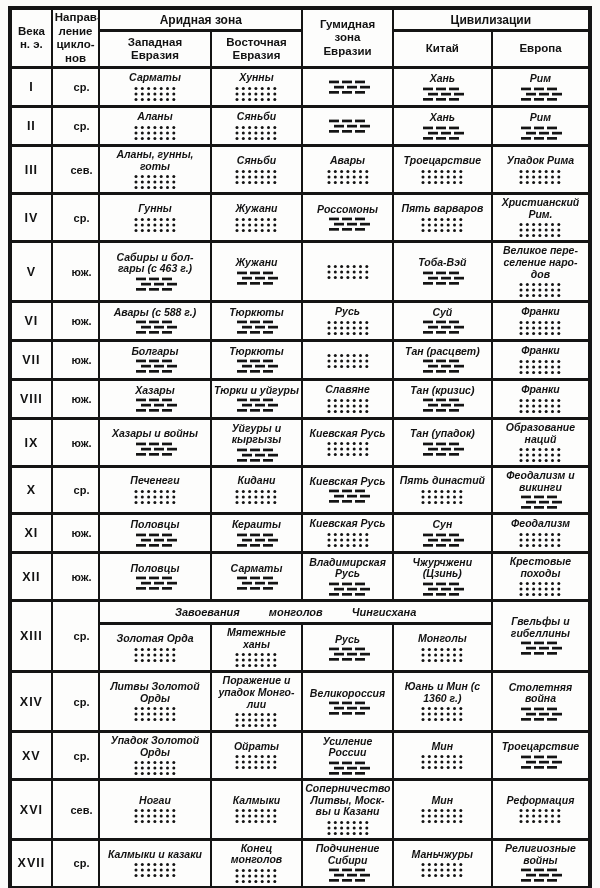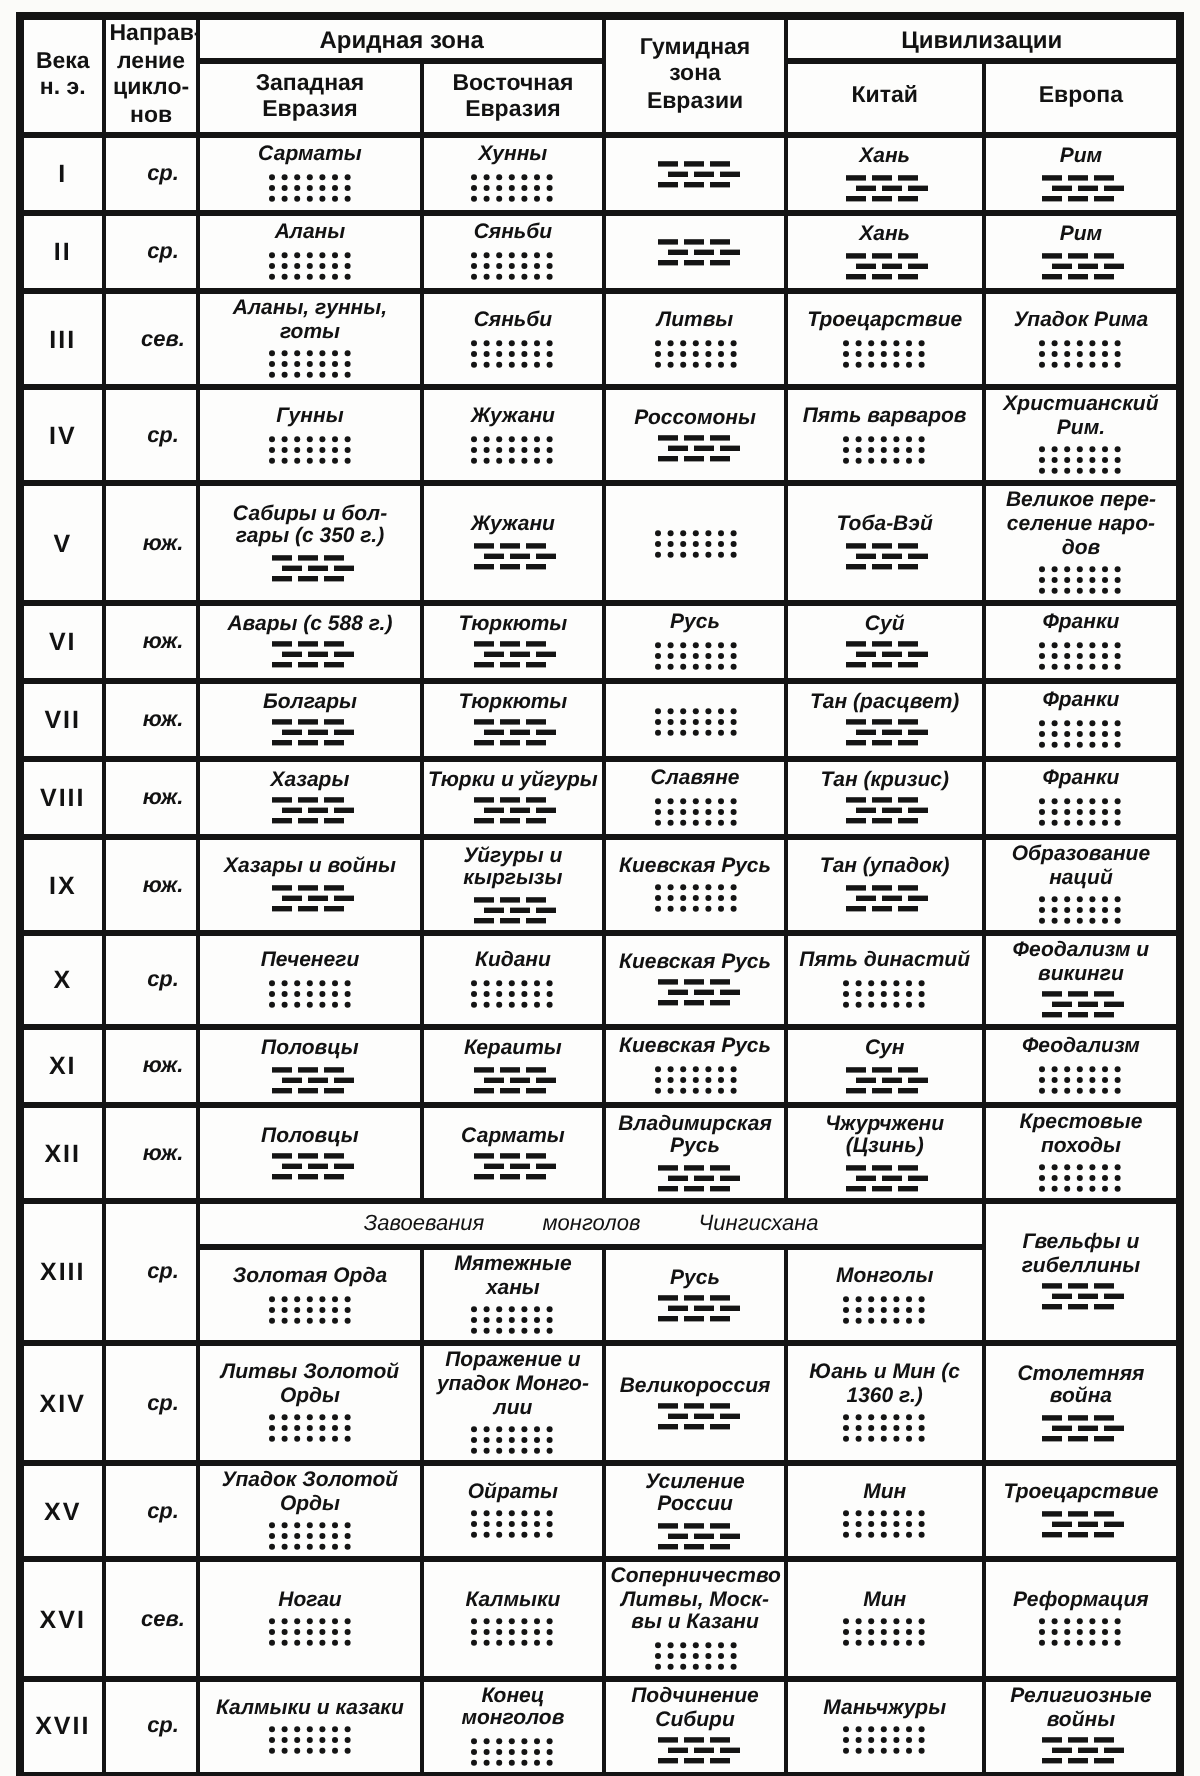--- a/index.html
+++ b/index.html
@@ -27,7 +27,7 @@
   thead th.span-head{font-size:12px;margin-left:40px;}
   tbody td{height:34px;}
   td.c-century{font-size:12.5px;font-weight:bold;letter-spacing:1px;}
-  td.c-dir{font-size:11px;font-weight:bold;font-style:italic;padding-left:14px;}
+  td.c-dir{font-size:11px;font-weight:bold;padding-left:14px;}
   td.c-band{
     font-size:11px;font-weight:normal;font-style:italic;
     height:18px;word-spacing:26px;padding:1px 14px;

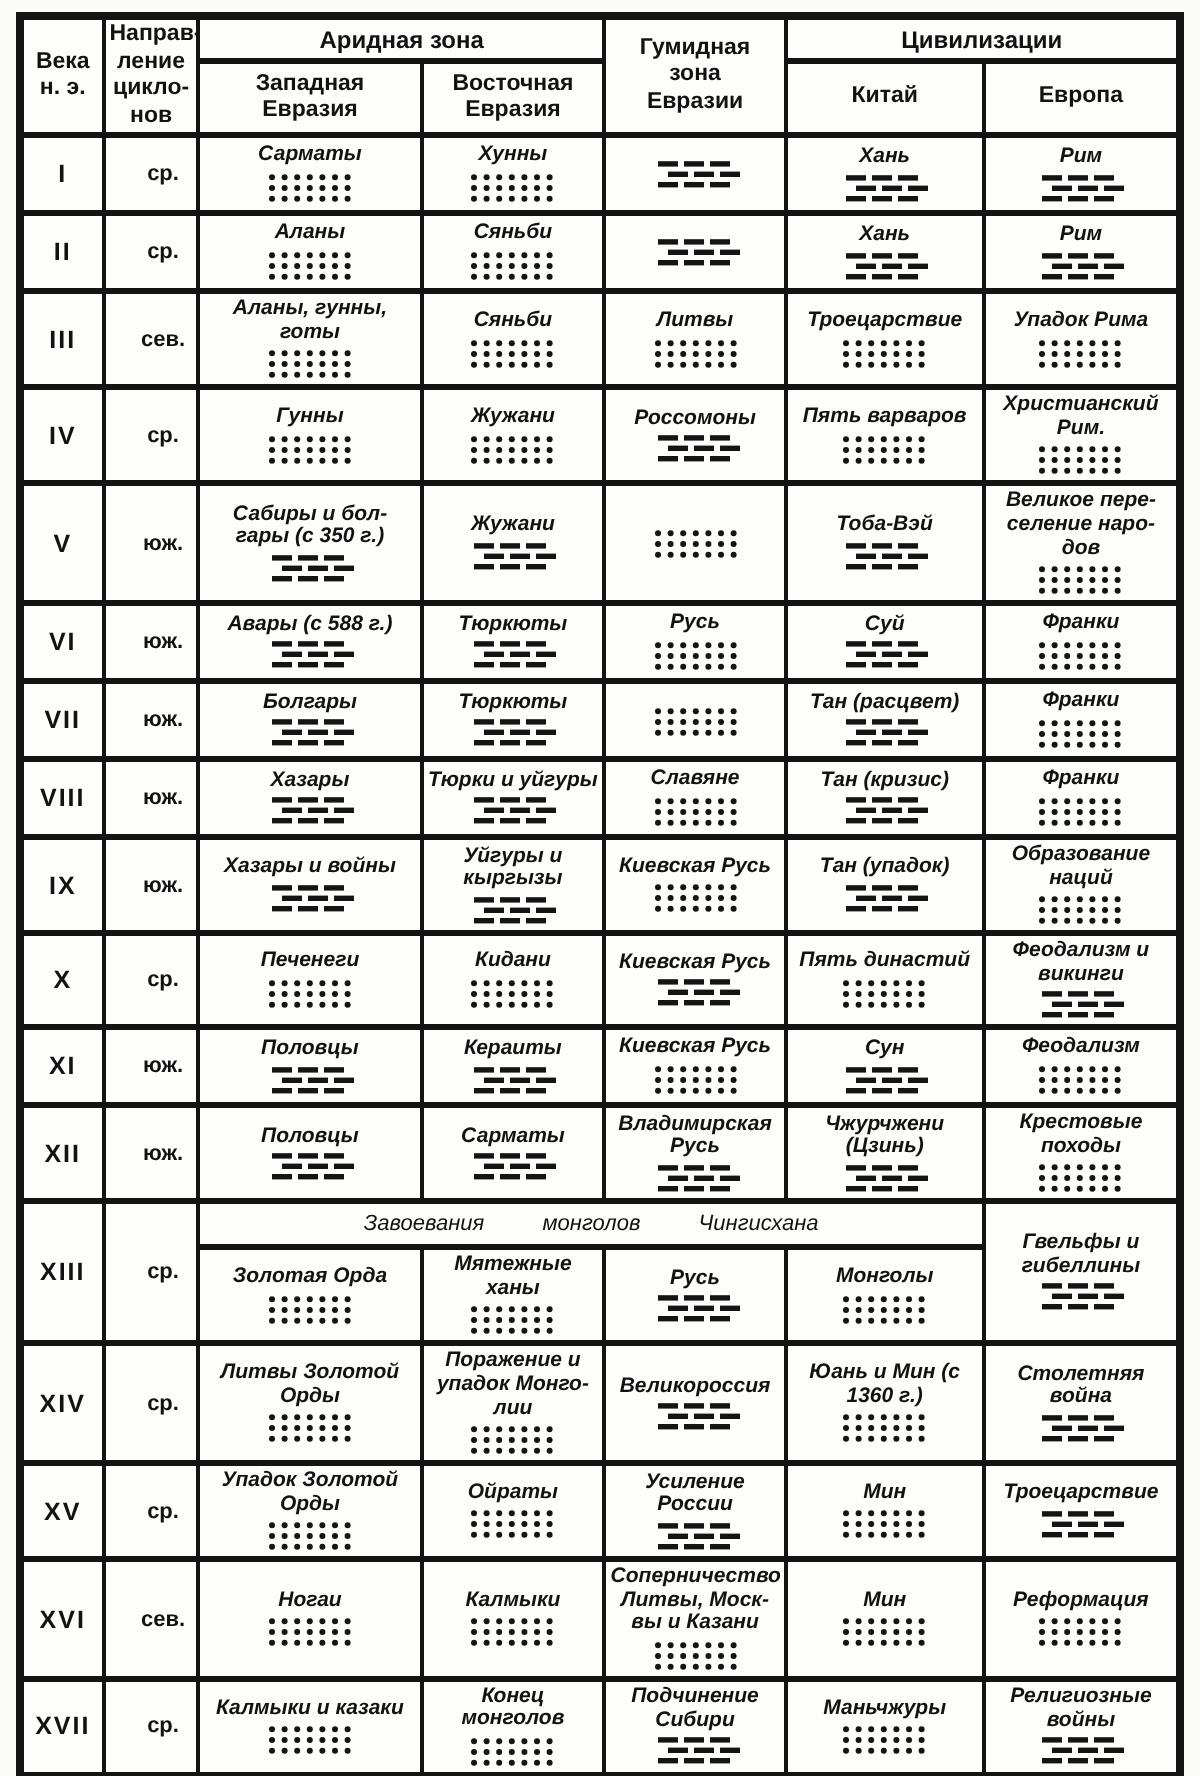--- a/index.html
+++ b/index.html
@@ -327,7 +327,7 @@
             </svg>
           </td>
           <td>
-            <div class="ct">Литвы</div>
+            <div class="ct">Авары</div>
             <svg class="mark" width="44" height="16" viewBox="0 0 44 16">
               <circle cx="3" cy="2.6" r="1.5" fill="#141414"></circle>
               <circle cx="9.3" cy="2.6" r="1.5" fill="#141414"></circle>

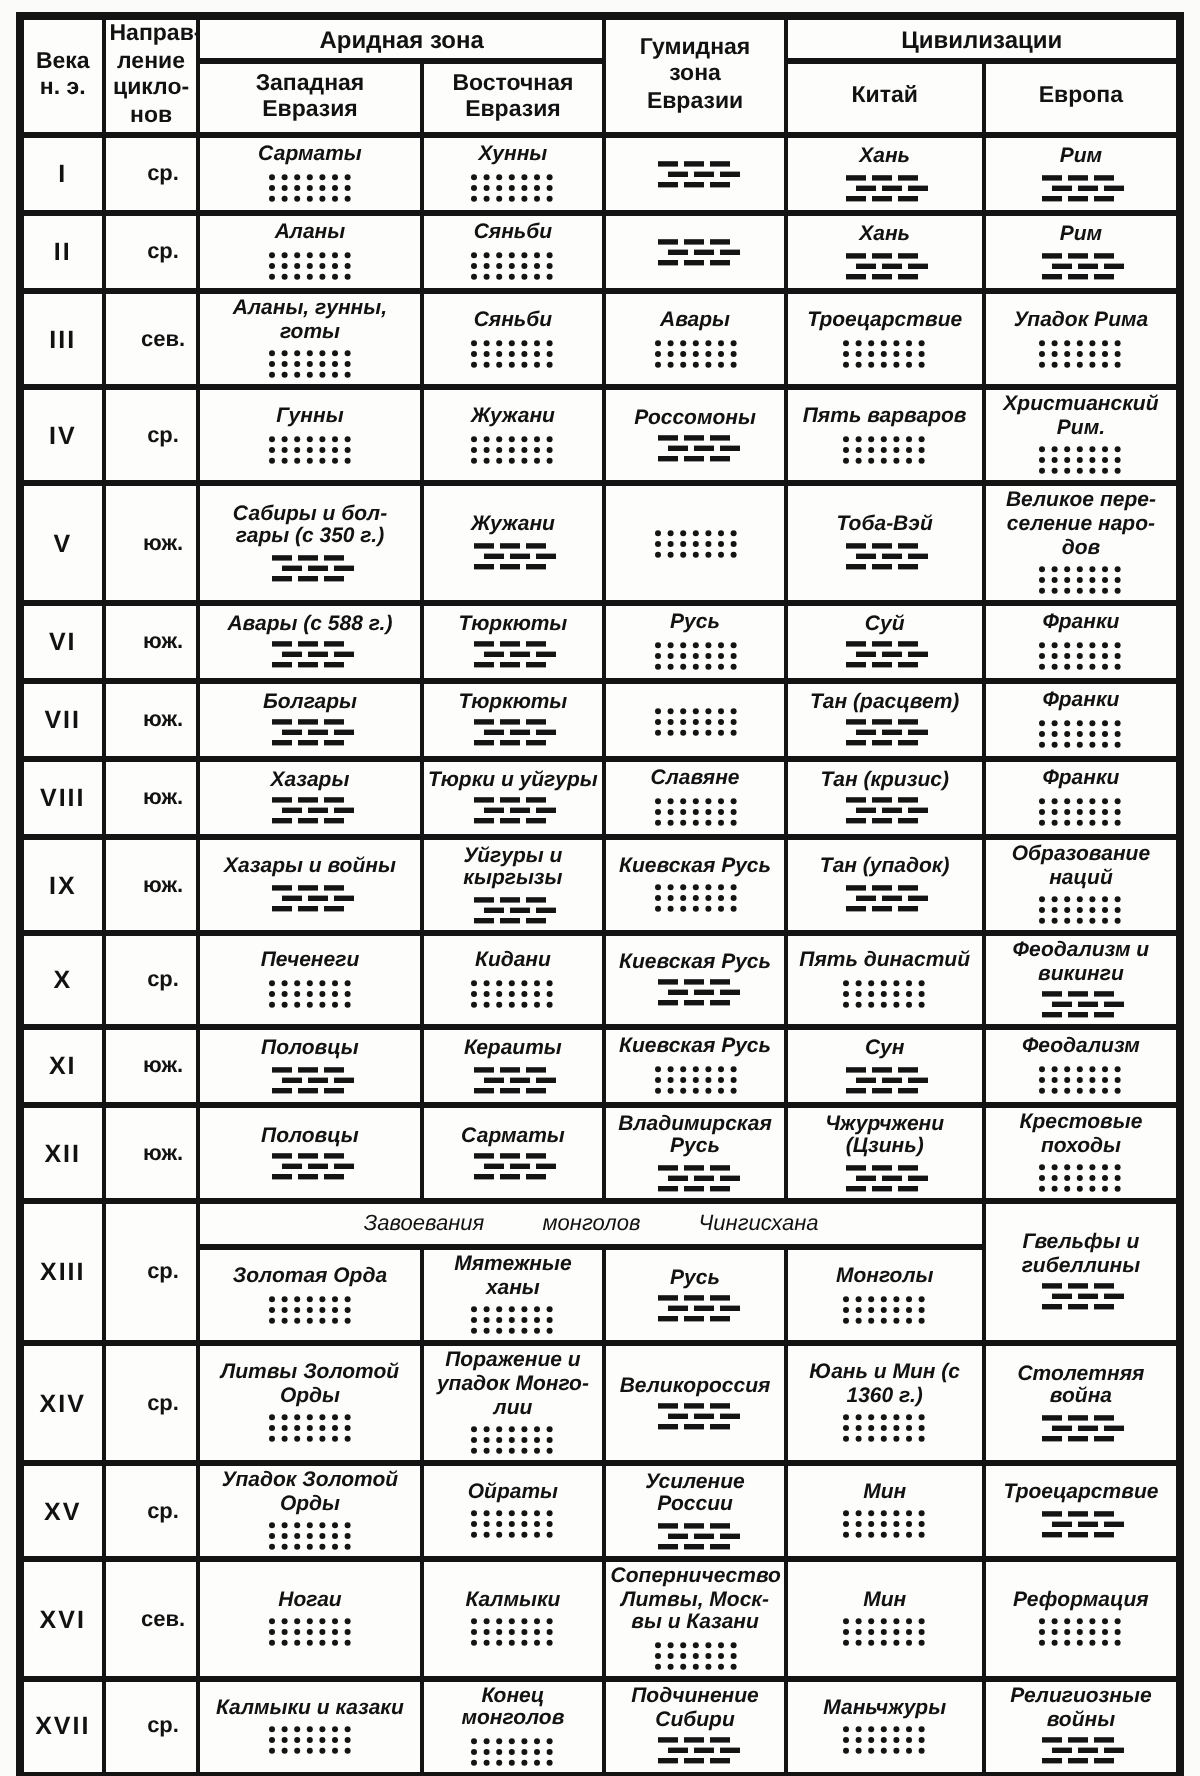--- a/index.html
+++ b/index.html
@@ -531,7 +531,7 @@
           <td class="c-century">V</td>
           <td class="c-dir">юж.</td>
           <td>
-            <div class="ct">Сабиры и бол- гары (с 350 г.)</div>
+            <div class="ct">Сабиры и бол- гары (с 463 г.)</div>
             <svg class="mark" width="46" height="15" viewBox="0 0 46 15">
               <rect x="4" y="0.6" width="10" height="2.7" fill="#141414"></rect>
               <rect x="17" y="0.6" width="10" height="2.7" fill="#141414"></rect>

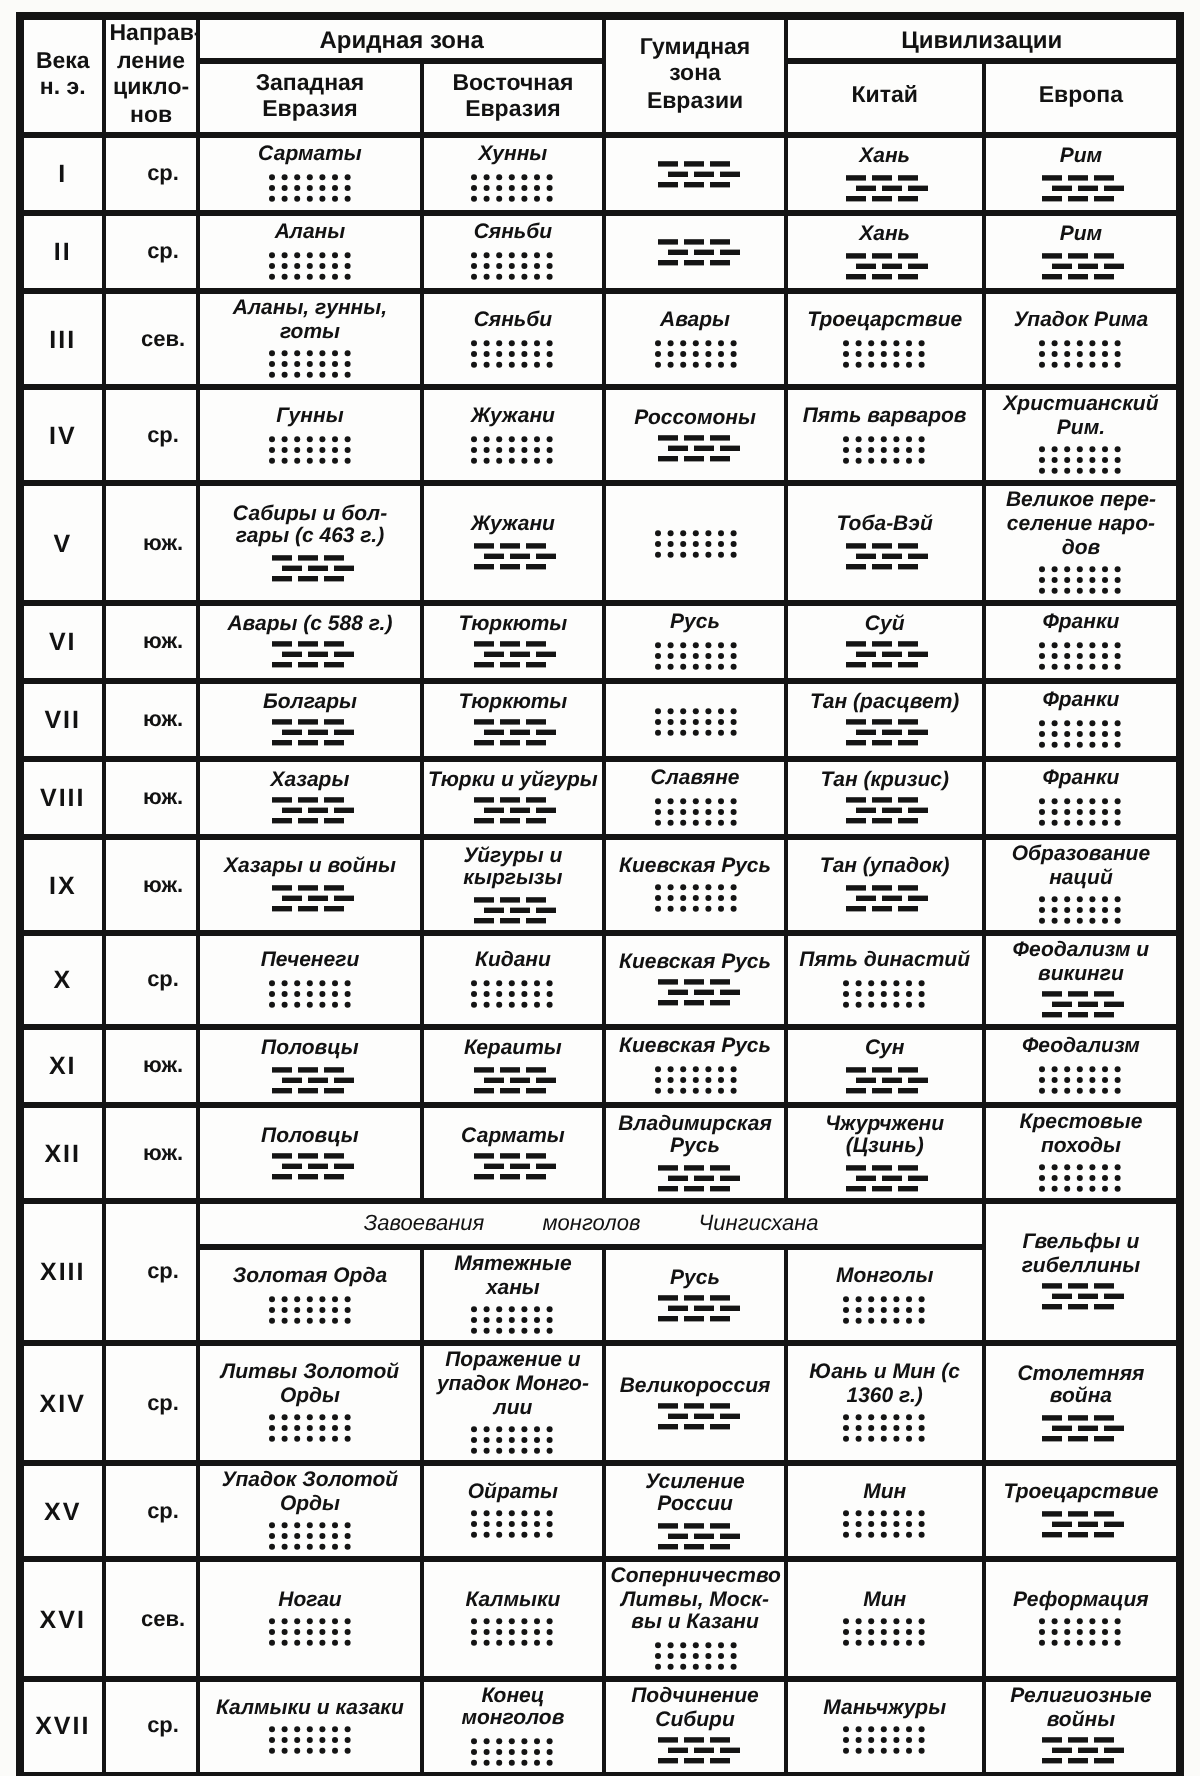--- a/index.html
+++ b/index.html
@@ -29,7 +29,7 @@
   td.c-century{font-size:12.5px;font-weight:bold;letter-spacing:1px;}
   td.c-dir{font-size:11px;font-weight:bold;padding-left:14px;}
   td.c-band{
-    font-size:11px;font-weight:normal;font-style:italic;
+    font-size:11px;font-weight:bold;font-style:italic;
     height:18px;word-spacing:26px;padding:1px 14px;
   }
   .ct{

